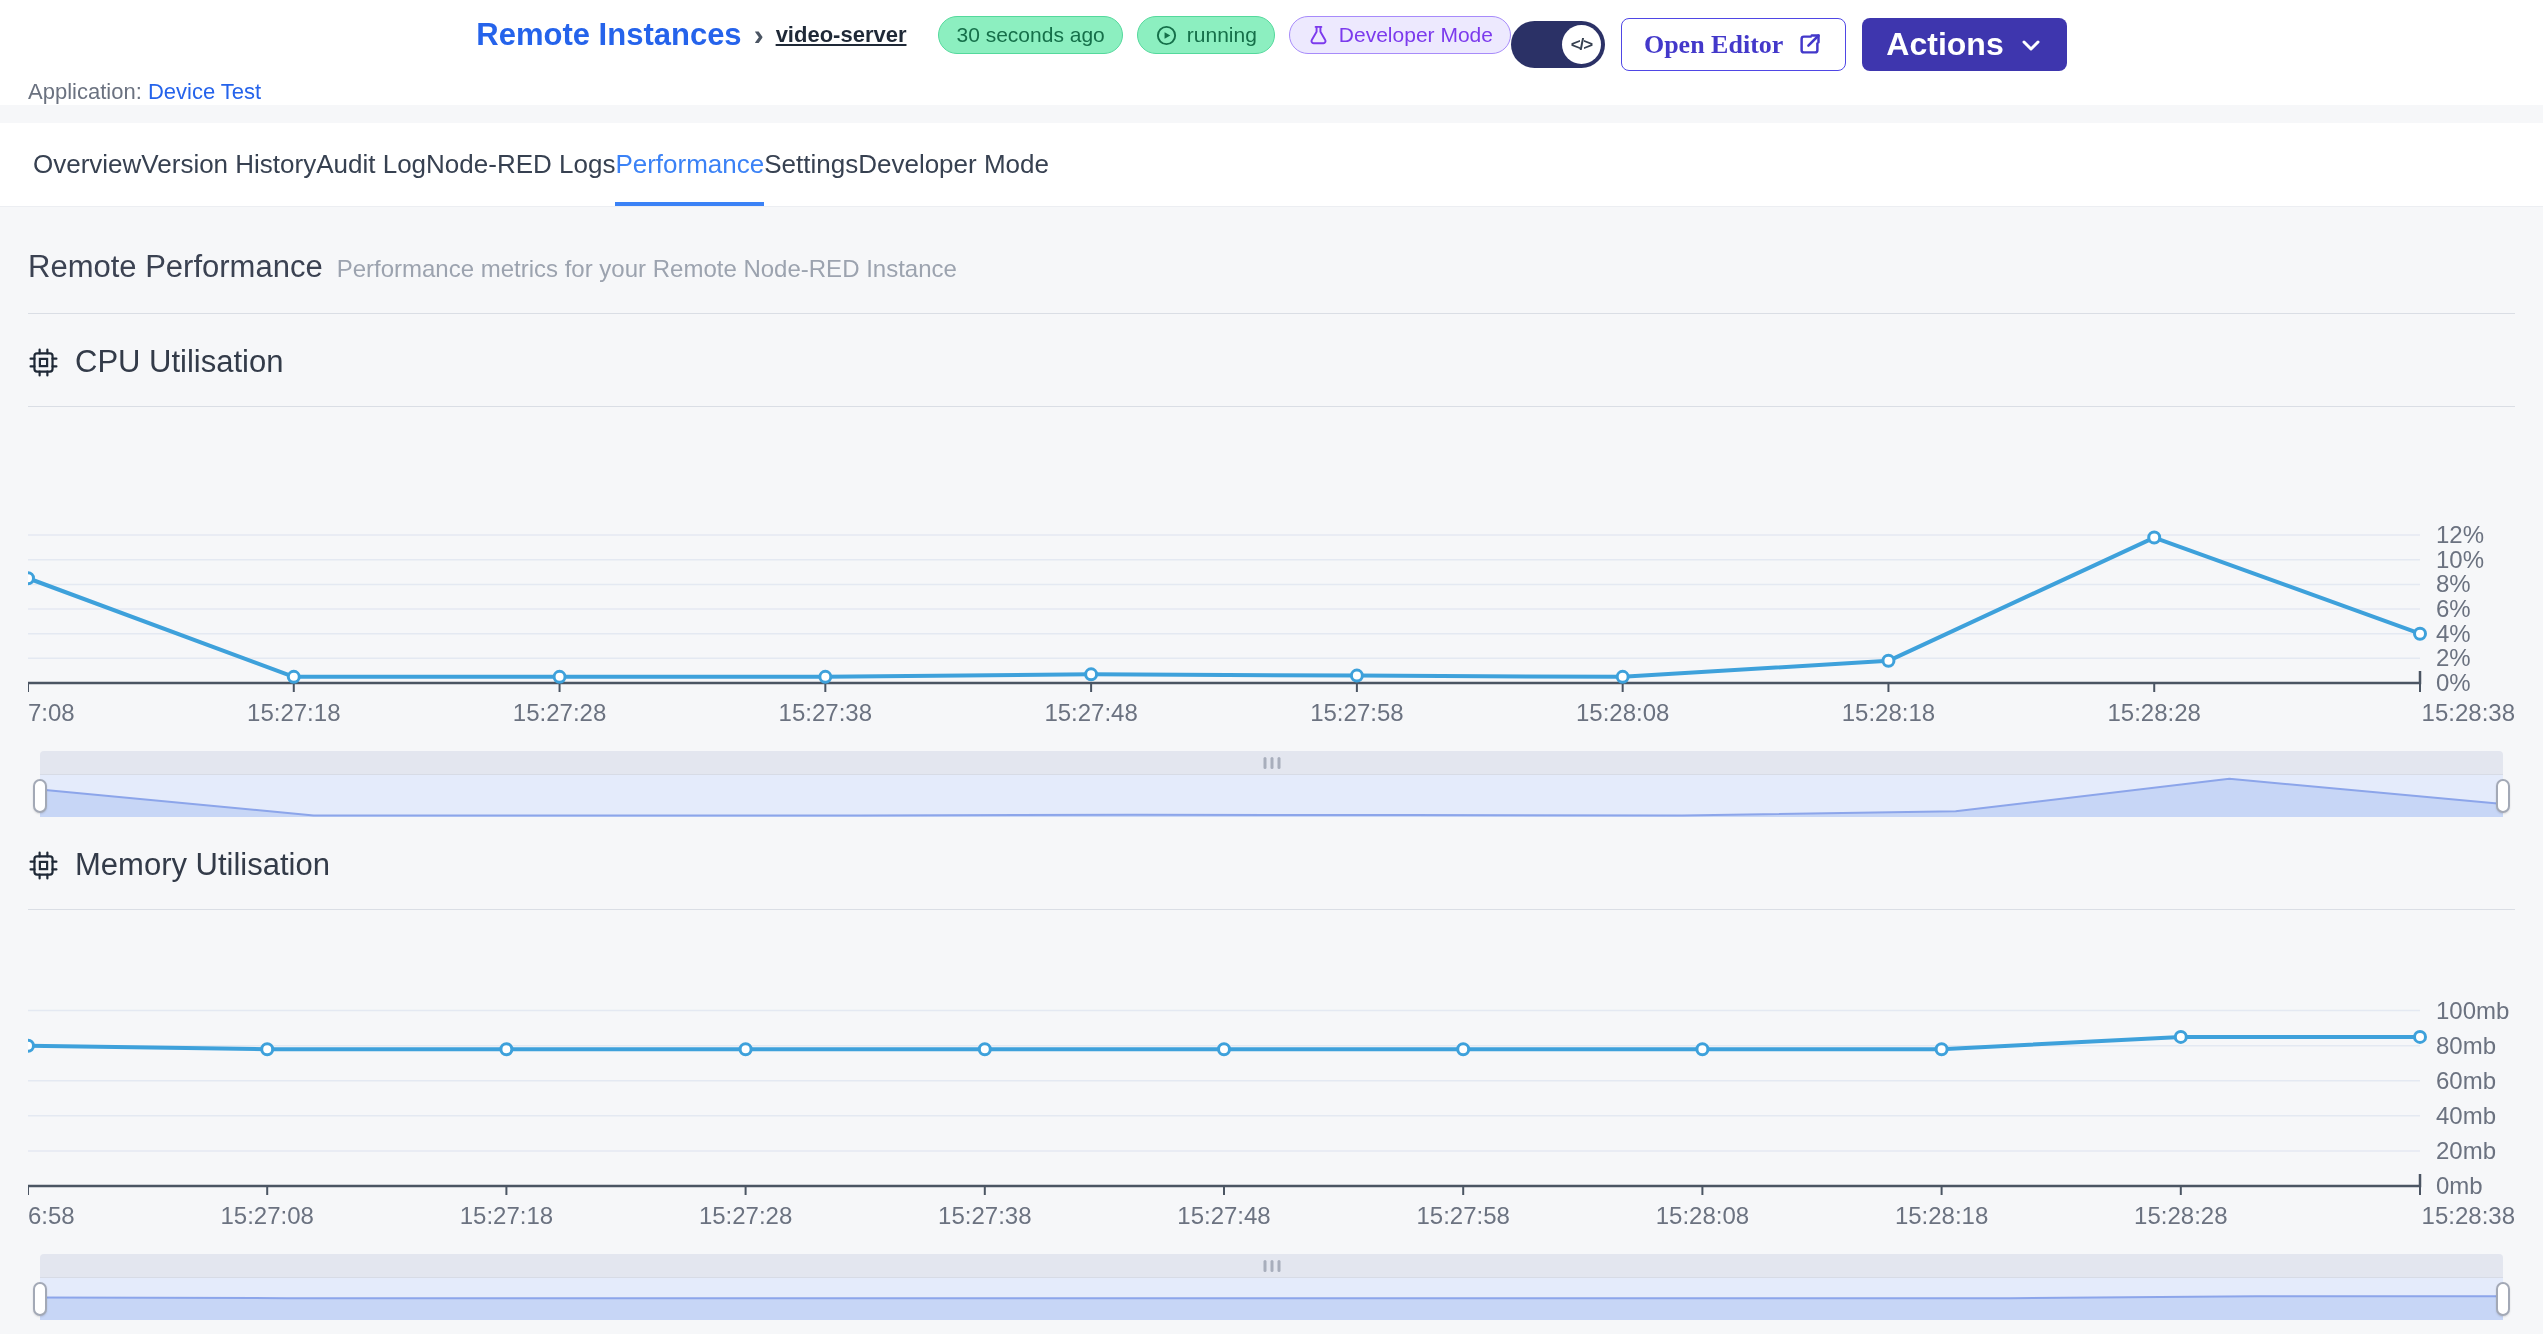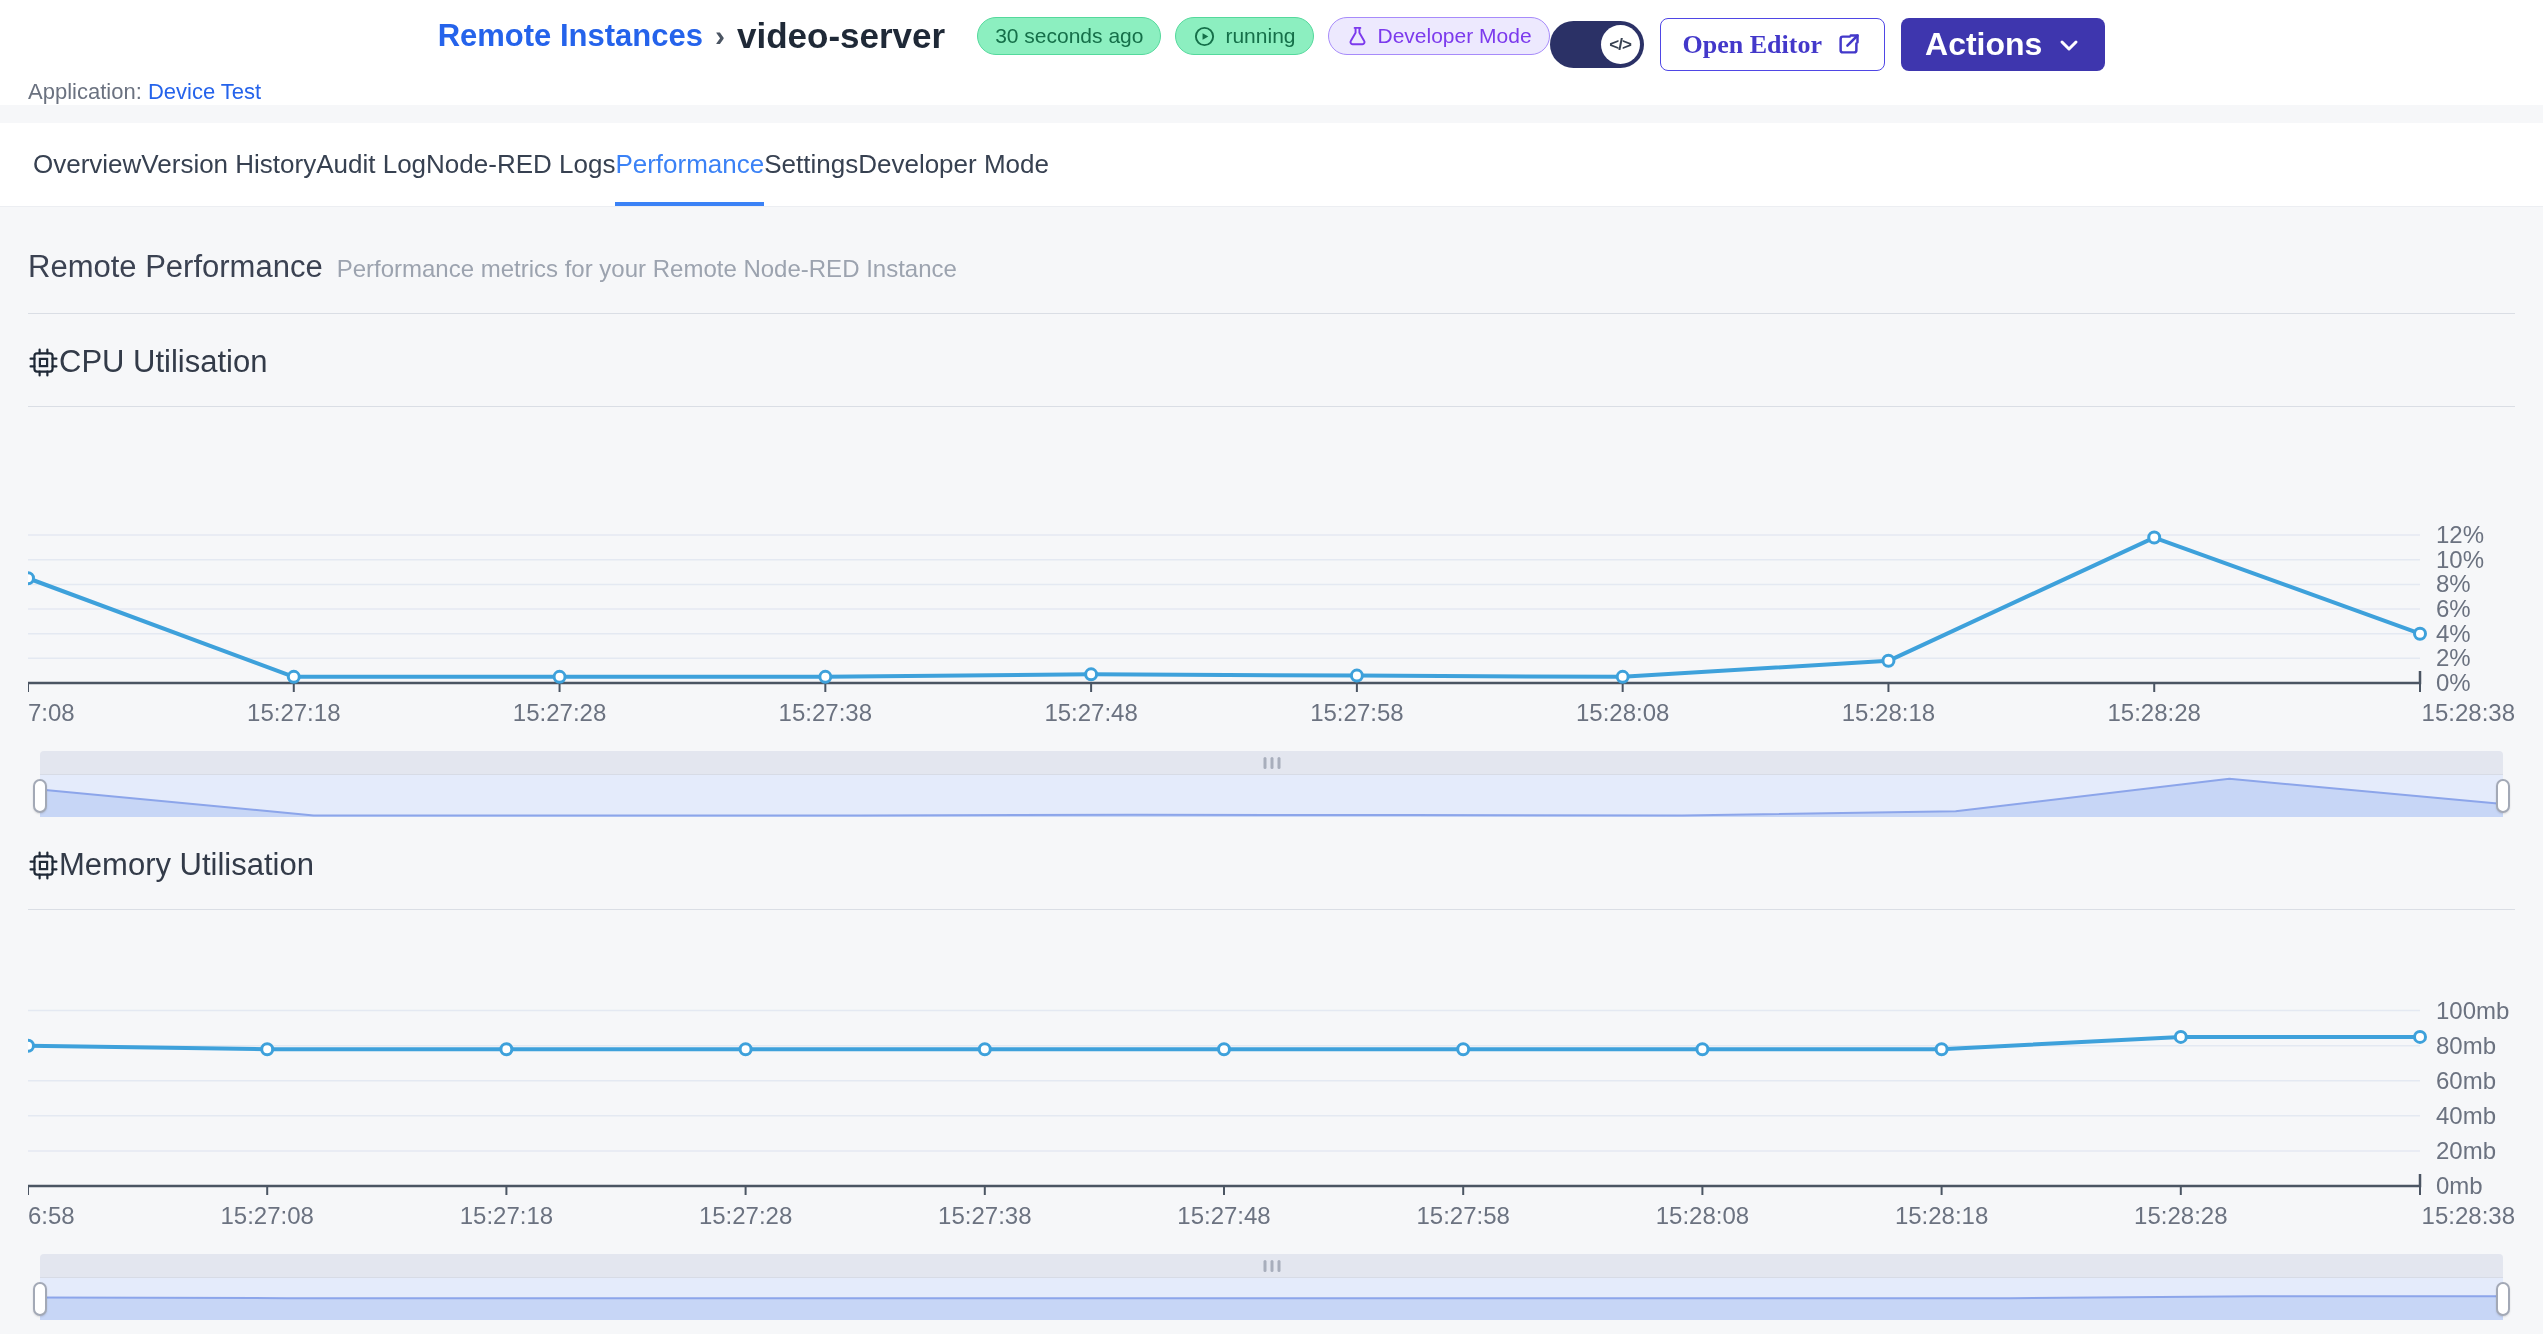--- a/index.html
+++ b/index.html
@@ -16,7 +16,7 @@
   .crumb { display:flex; align-items:center; gap:10px; }
   .crumb-parent { color:#2563EB; font-weight:700; font-size:31px; text-decoration:none; cursor:pointer; }
   .crumb-sep { color:#4B5563; font-size:30px; font-weight:600; padding:0 2px; }
-  .crumb-current { color:#1F2937; font-weight:700; font-size:35px; }
+  .crumb-current { color:#1F2937; font-weight:700; font-size:22px;text-decoration:underline; }
   .badges { display:flex; align-items:center; gap:14px; margin-left:16px; }
   .badge { display:inline-flex; align-items:center; gap:9px; height:38px; padding:0 17px;
            border-radius:19px; font-size:21px; font-weight:500; white-space:nowrap; }

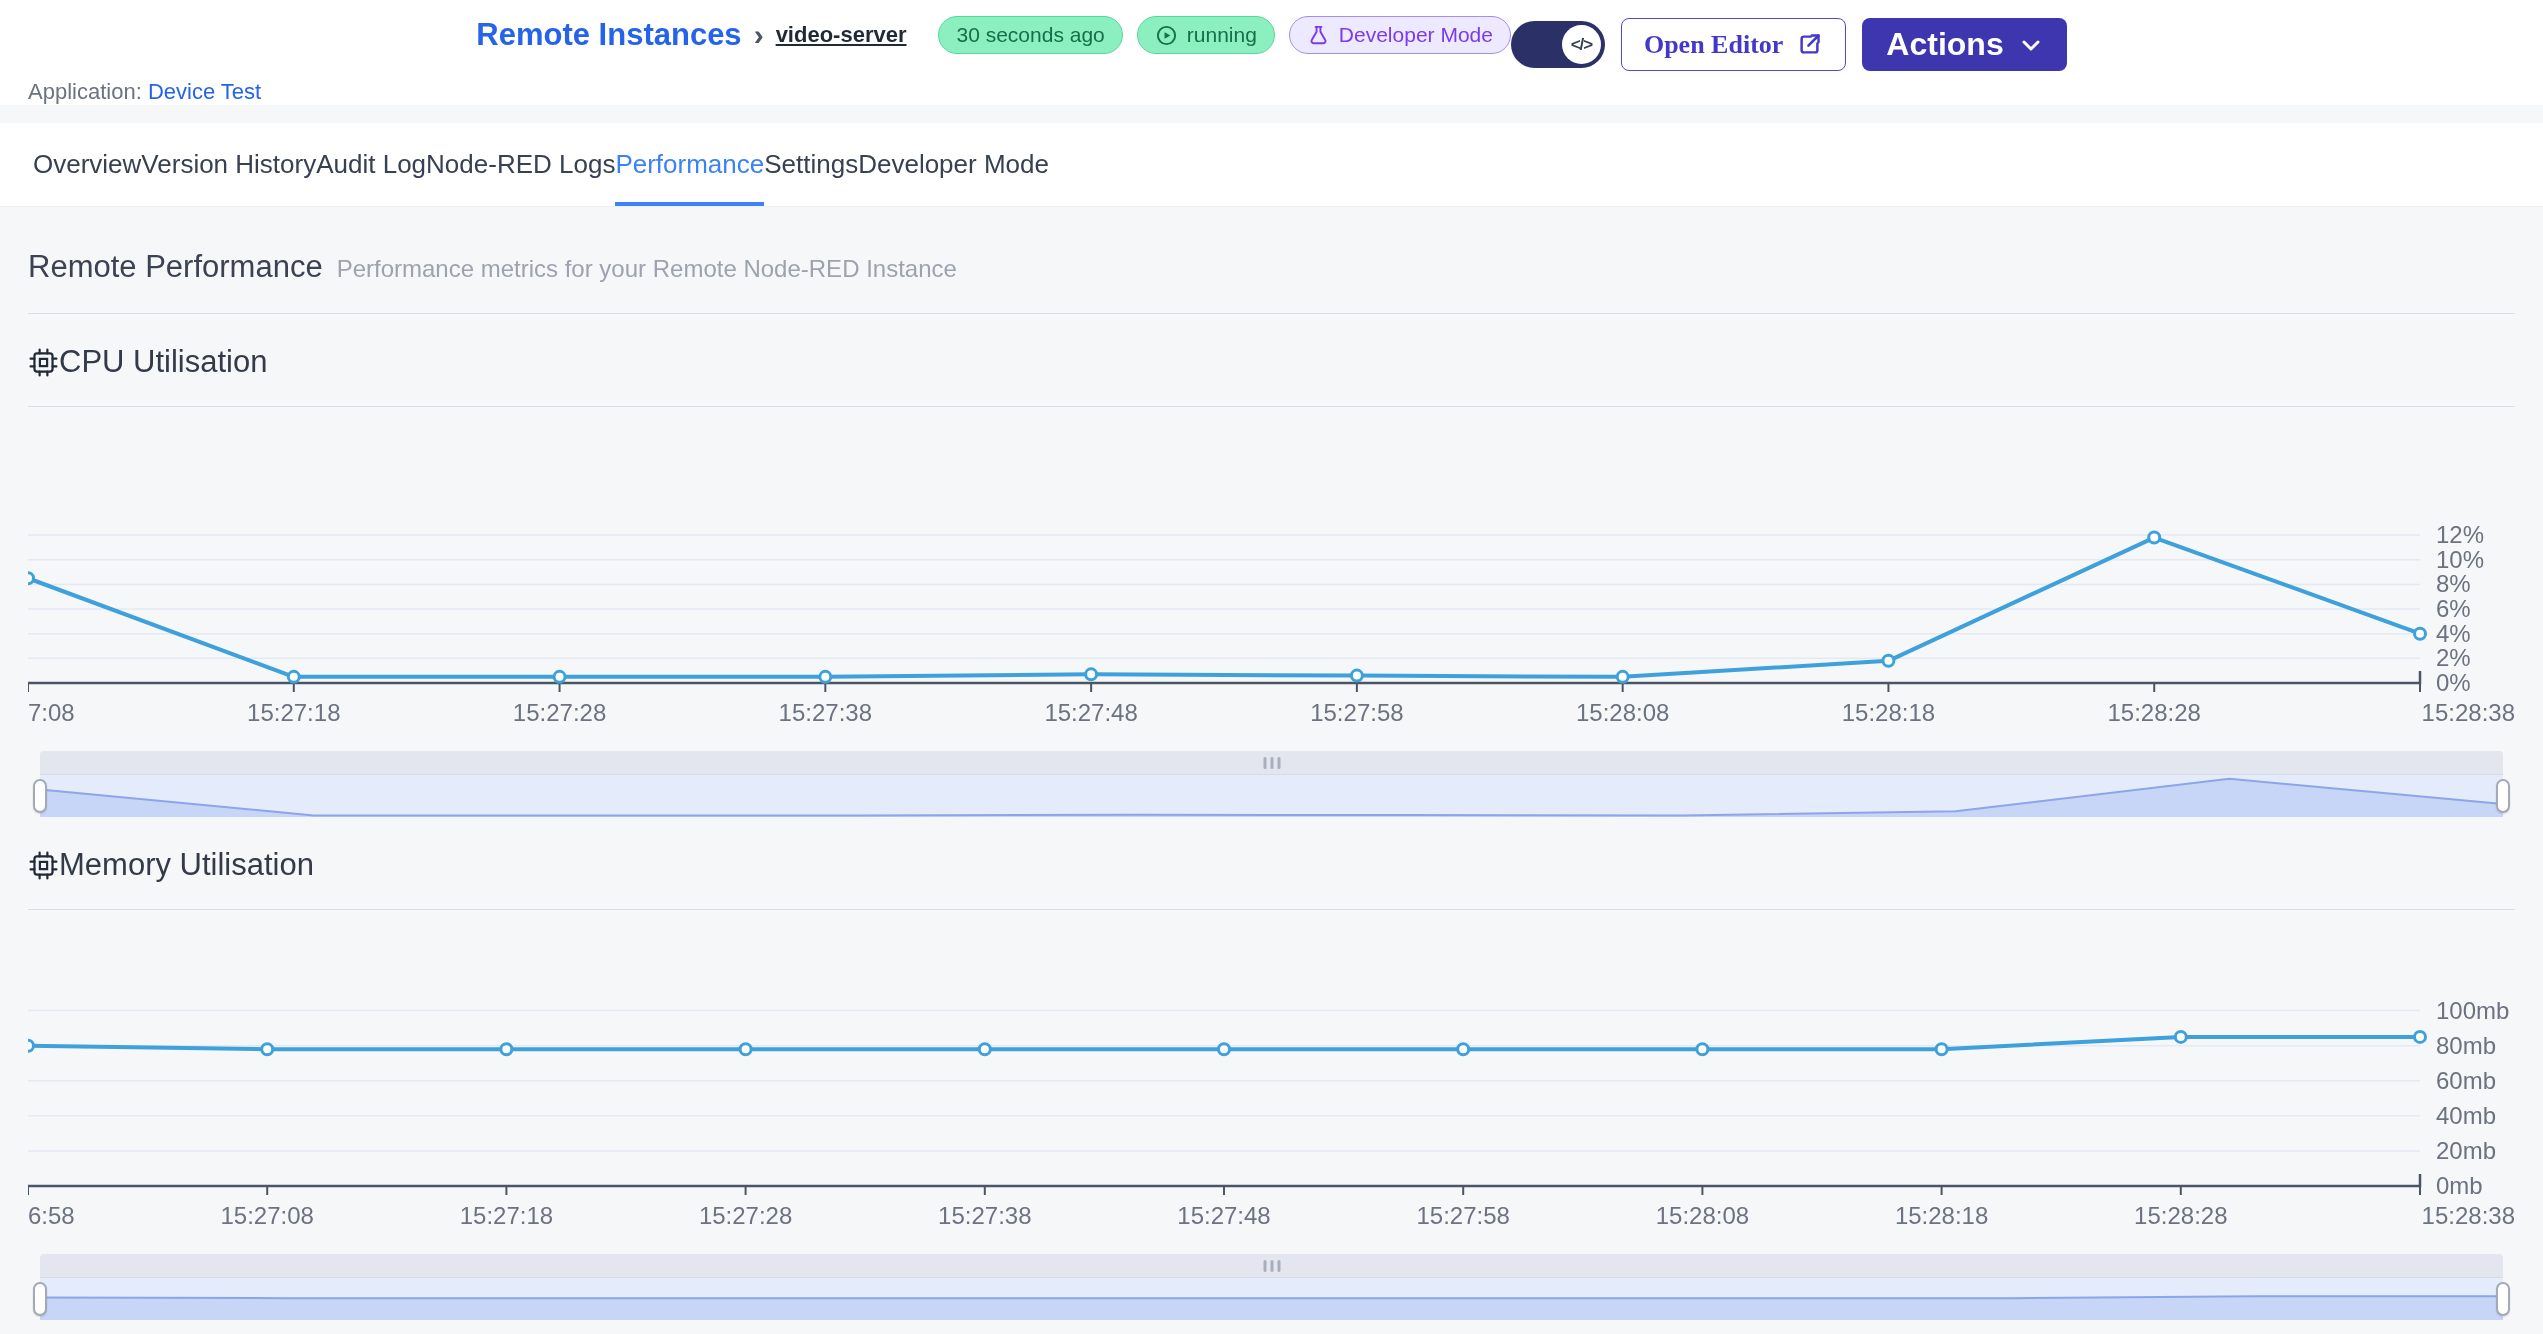--- a/index.html
+++ b/index.html
@@ -46,7 +46,7 @@
   .page-title { font-size:31px; color:#3B4252; font-weight:500; }
   .page-sub { font-size:24px; color:#9CA3AF; }
   .divider { height:1px; background:#DADEE5; margin-top:28px; }
-  .section-title { display:flex; align-items:center; margin-top:30px;
+  .section-title { display:flex; align-items:center; gap:16px; margin-top:30px;
                    font-size:31px; color:#333B49; font-weight:400; }
   .chart { display:block; width:2487px; height:274px; margin-top:48px; }
   .chart text { font-size:24px; fill:#6B7280; }

